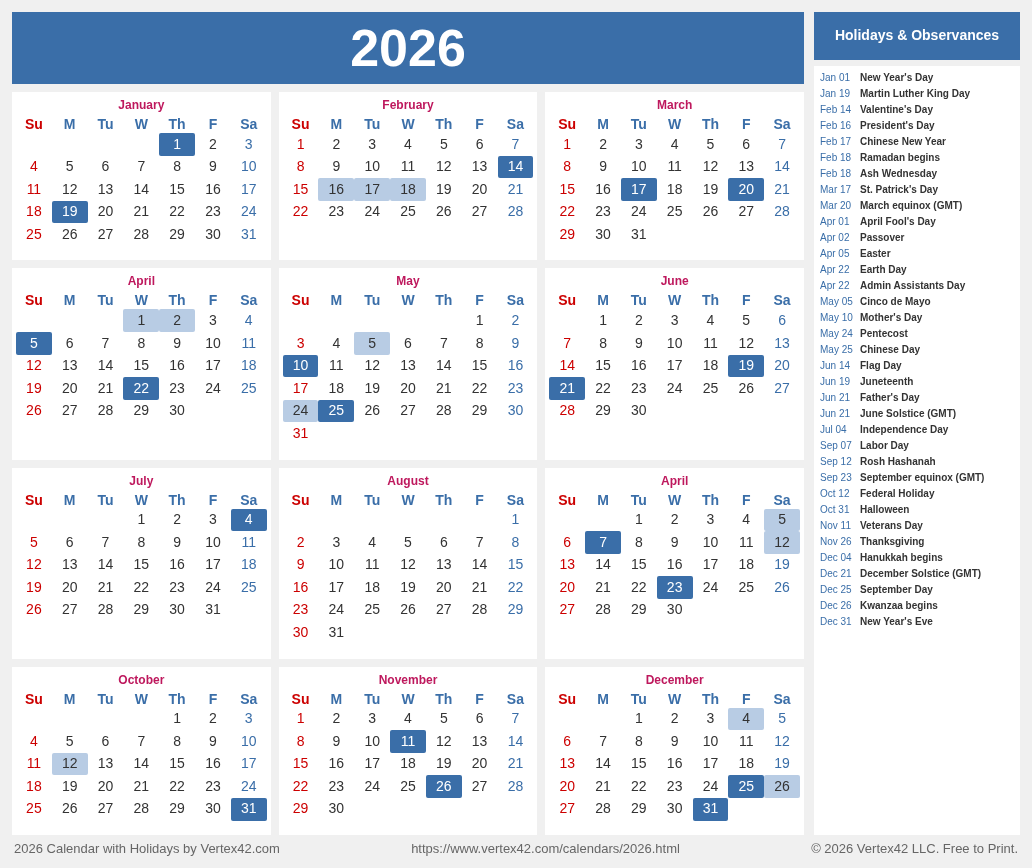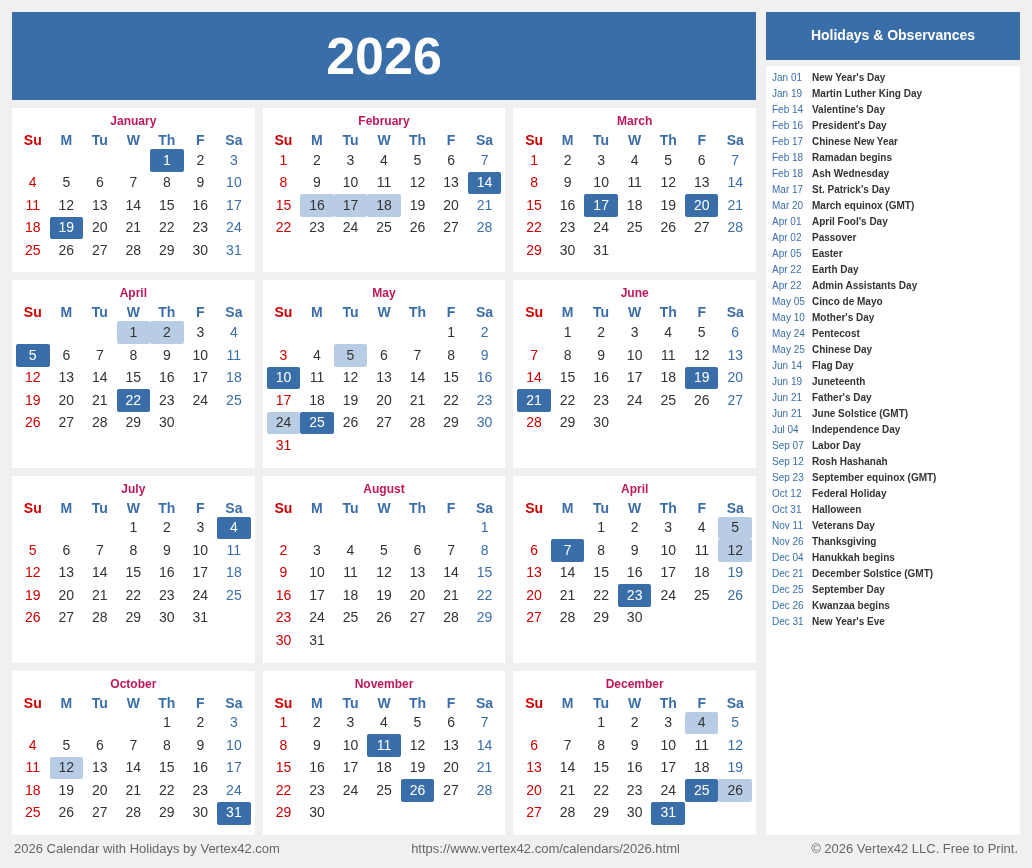--- a/index.html
+++ b/index.html
@@ -35,7 +35,7 @@
       text-align: center;
       font-size: 52px;
       font-weight: bold;
-      padding: 14px 0;
+      padding: 6px 0;
       margin-bottom: 8px;
     }
     .months-grid {

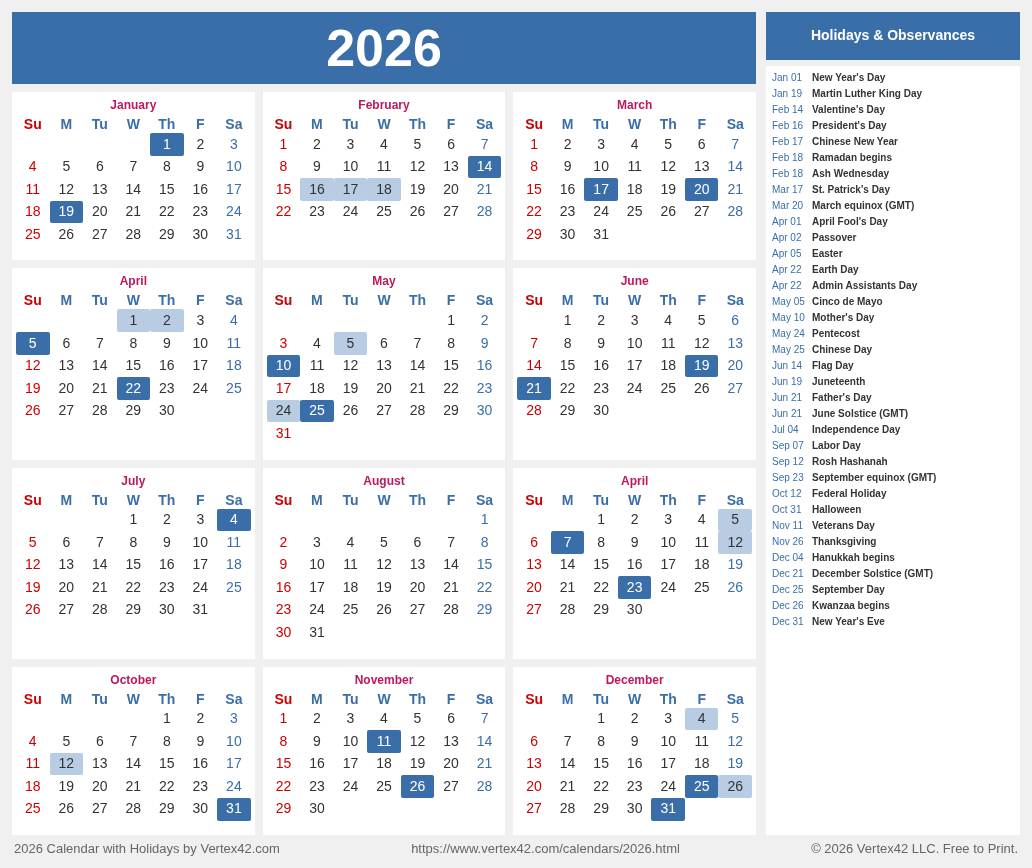--- a/index.html
+++ b/index.html
@@ -85,7 +85,7 @@
       border-radius: 2px;
     }
     .sidebar {
-      width: 254px;
+      width: 206px;
       display: flex;
       flex-direction: column;
     }

